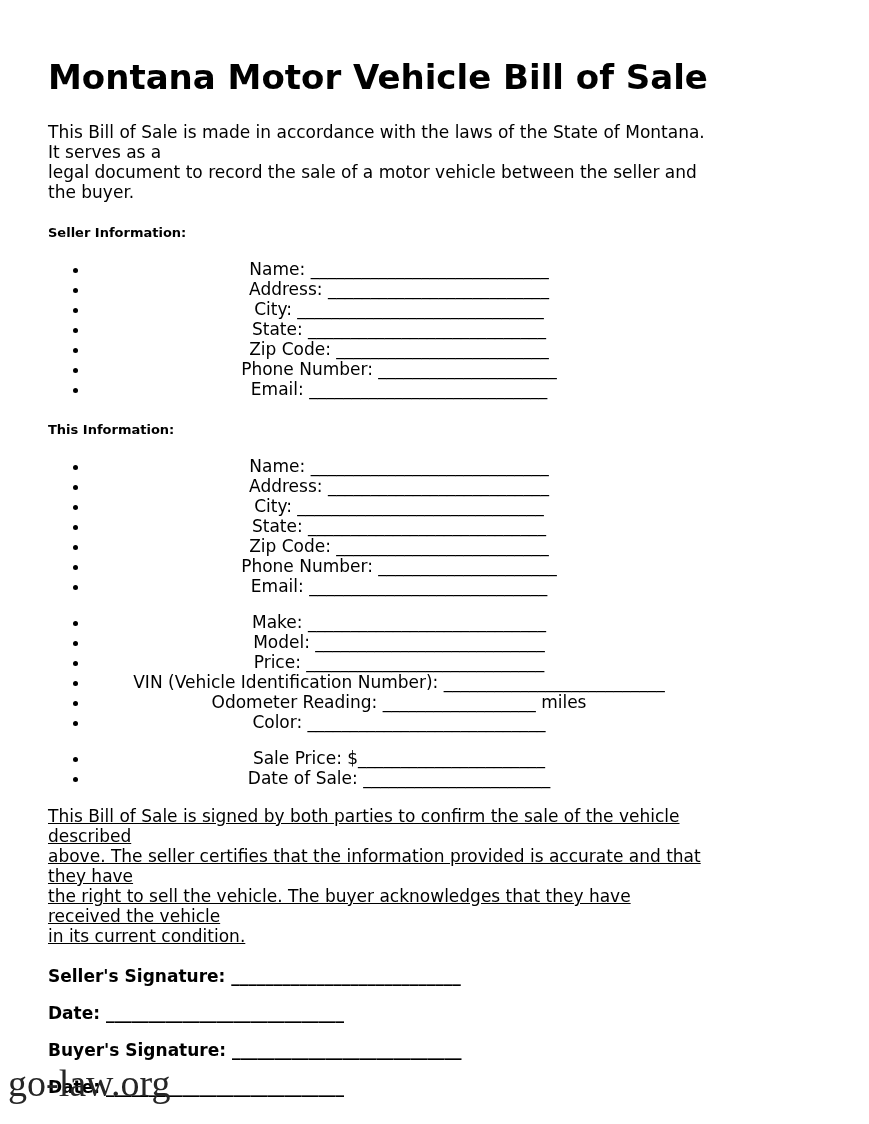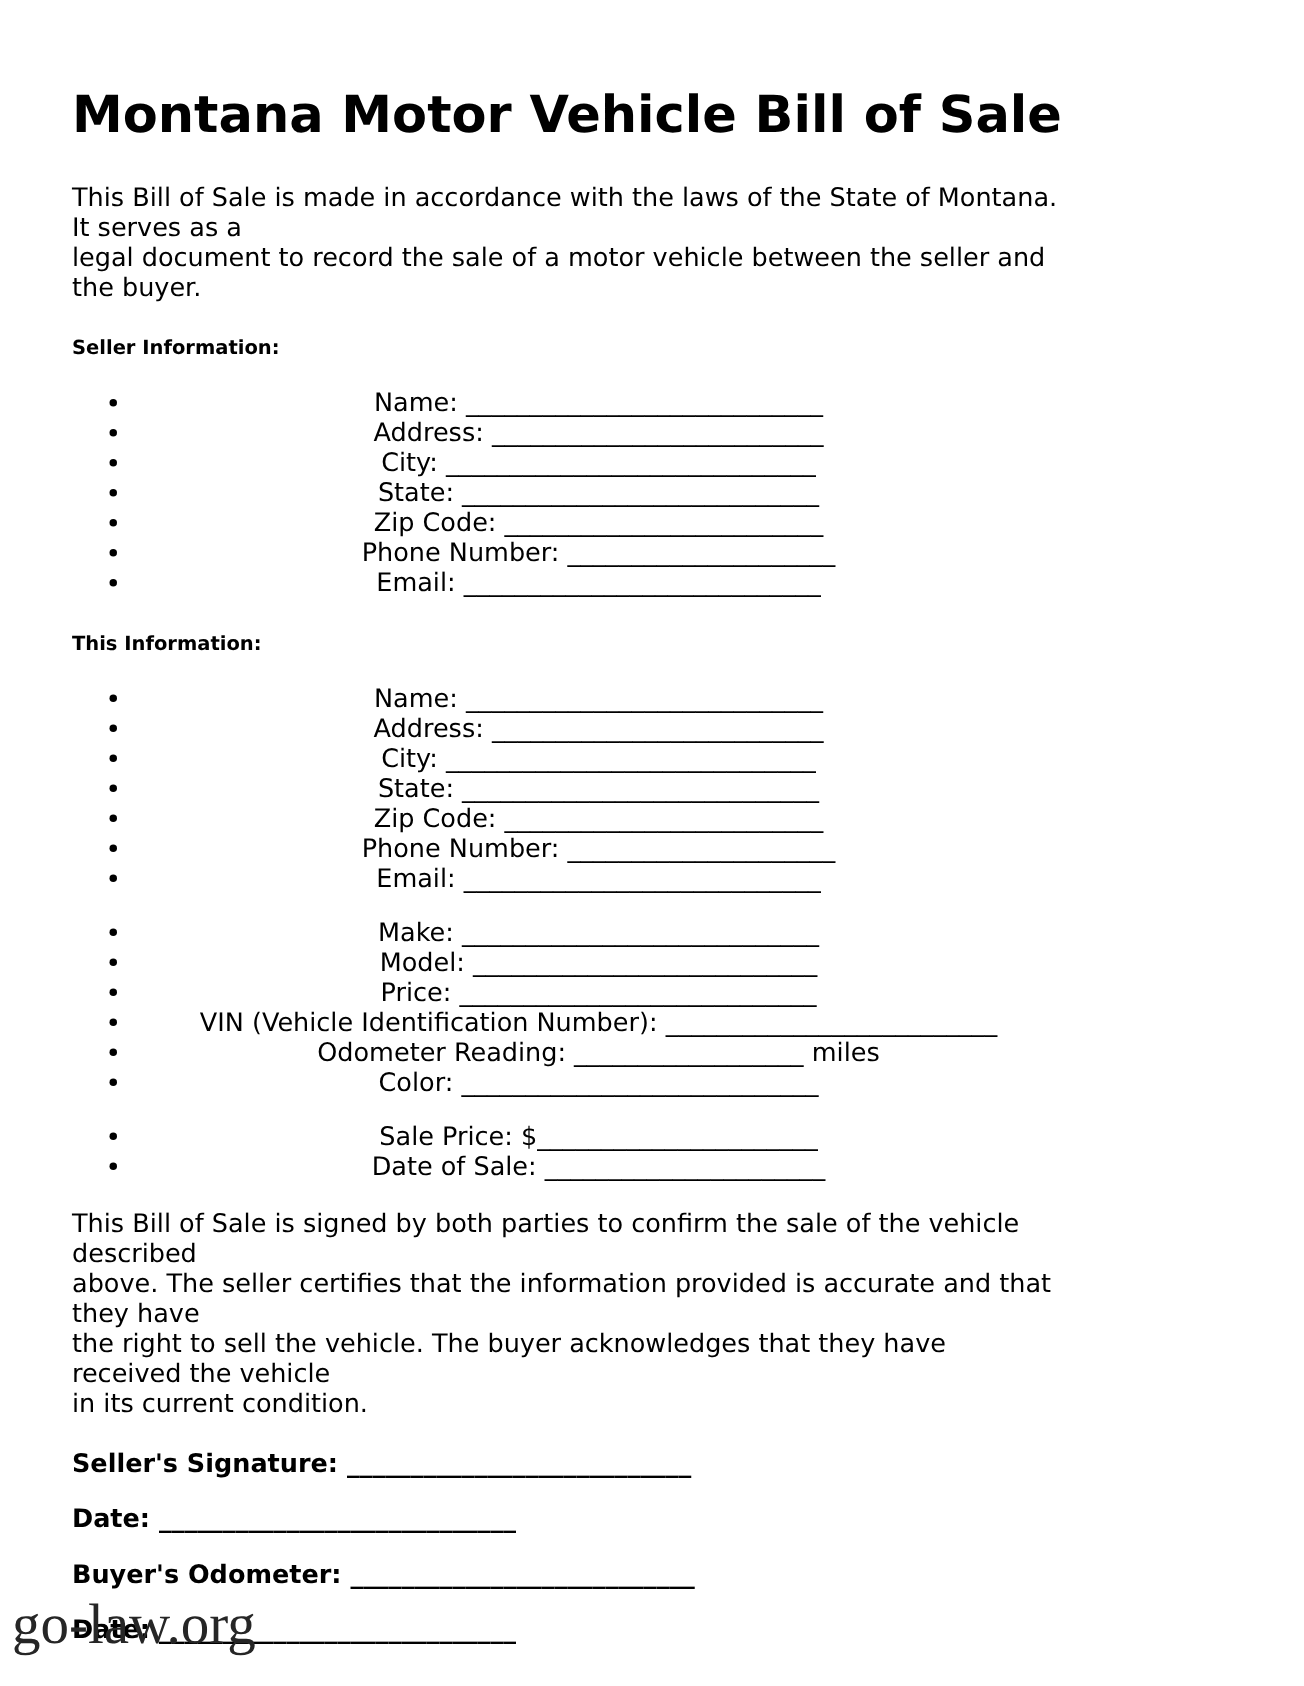--- a/index.html
+++ b/index.html
@@ -19,7 +19,7 @@
     margin: 25px 0 0 0; font-size: 17px; line-height: 20px;
     white-space: pre-line;
   }
-  p.closing-text { margin: 18px 0 0 0; }
+  p.closing-text { margin: 18px 0 0 0; text-decoration: underline; }
   h2.section-heading {
     margin: 21px 0 0 0; font-size: 13px; line-height: 20px; font-weight: bold;
   }

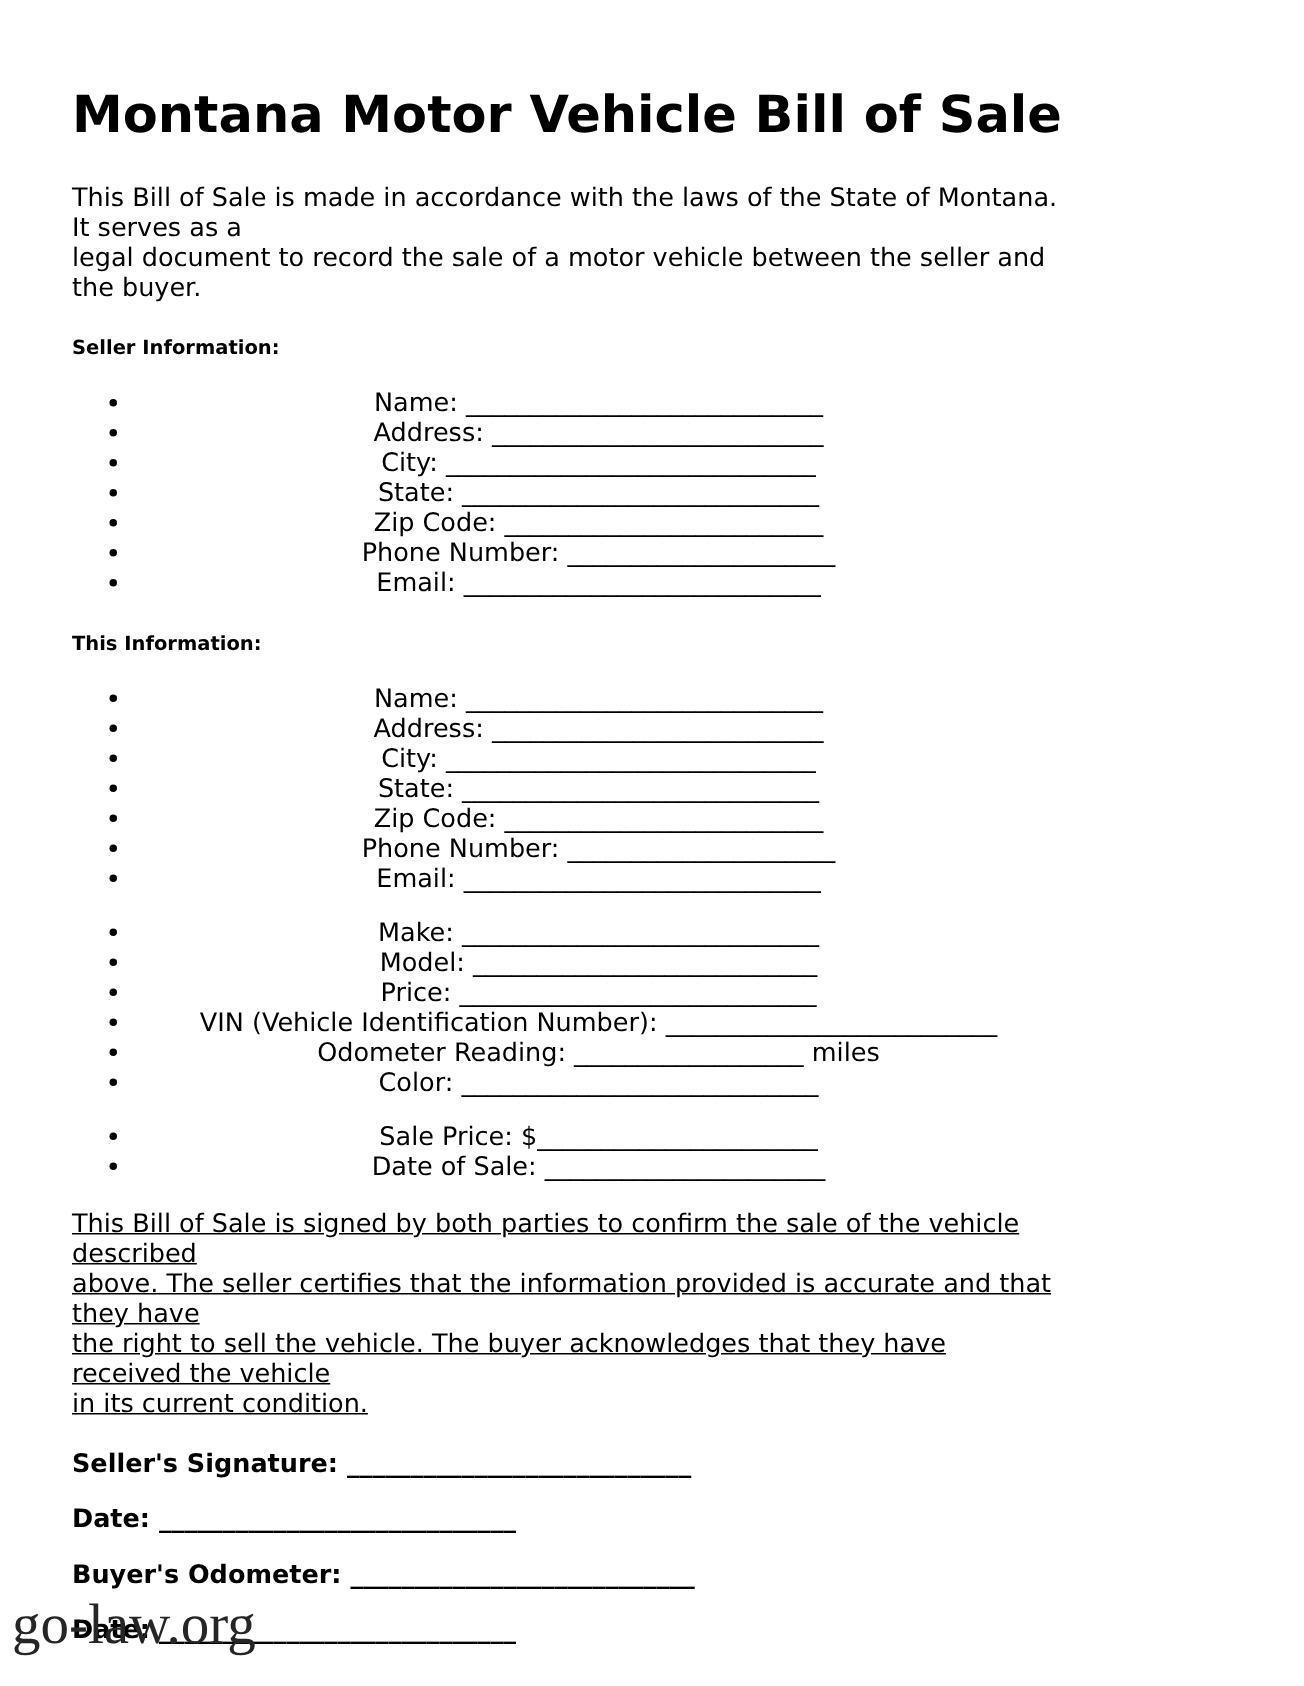--- a/index.html
+++ b/index.html
@@ -91,7 +91,7 @@
 
   <p class="sig-row first"><span>Seller's Signature:</span><span> ___________________________</span></p>
   <p class="sig-row"><span>Date:</span><span> ____________________________</span></p>
-  <p class="sig-row"><span>Buyer's Odometer:</span><span> ___________________________</span></p>
+  <p class="sig-row"><span>Buyer's Signature:</span><span> ___________________________</span></p>
   <p class="sig-row"><span>Date:</span><span> ____________________________</span></p>
 
 </div>

